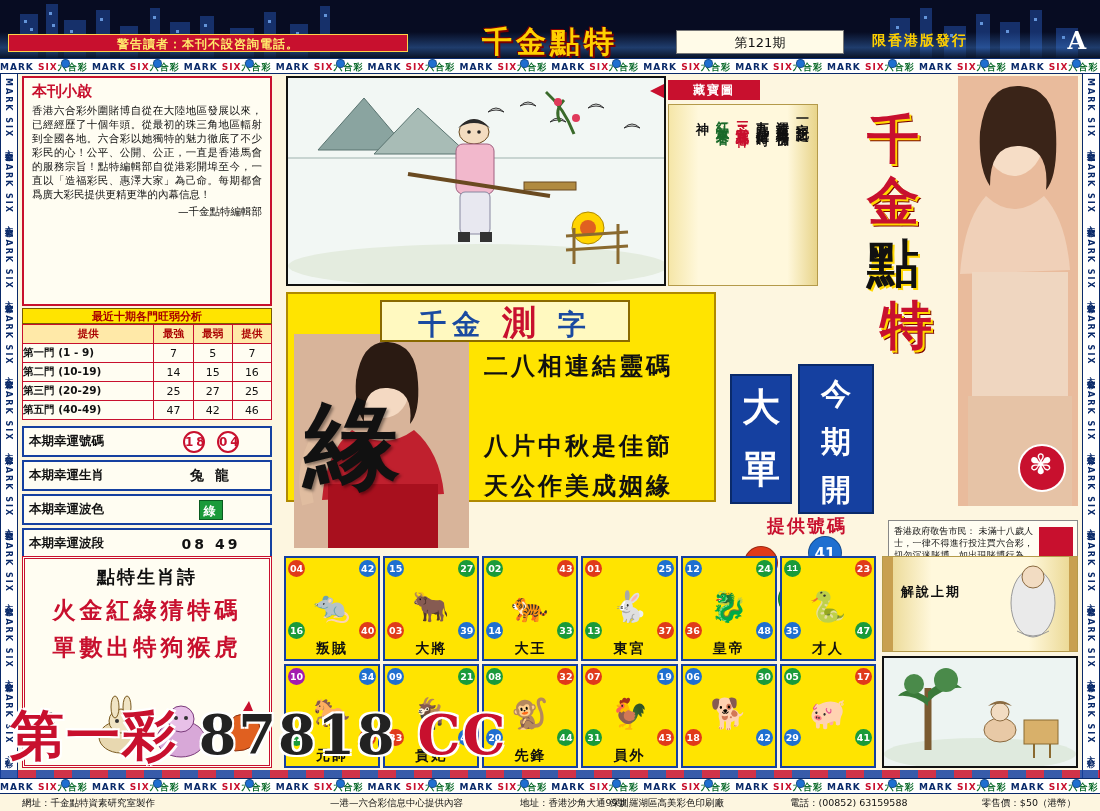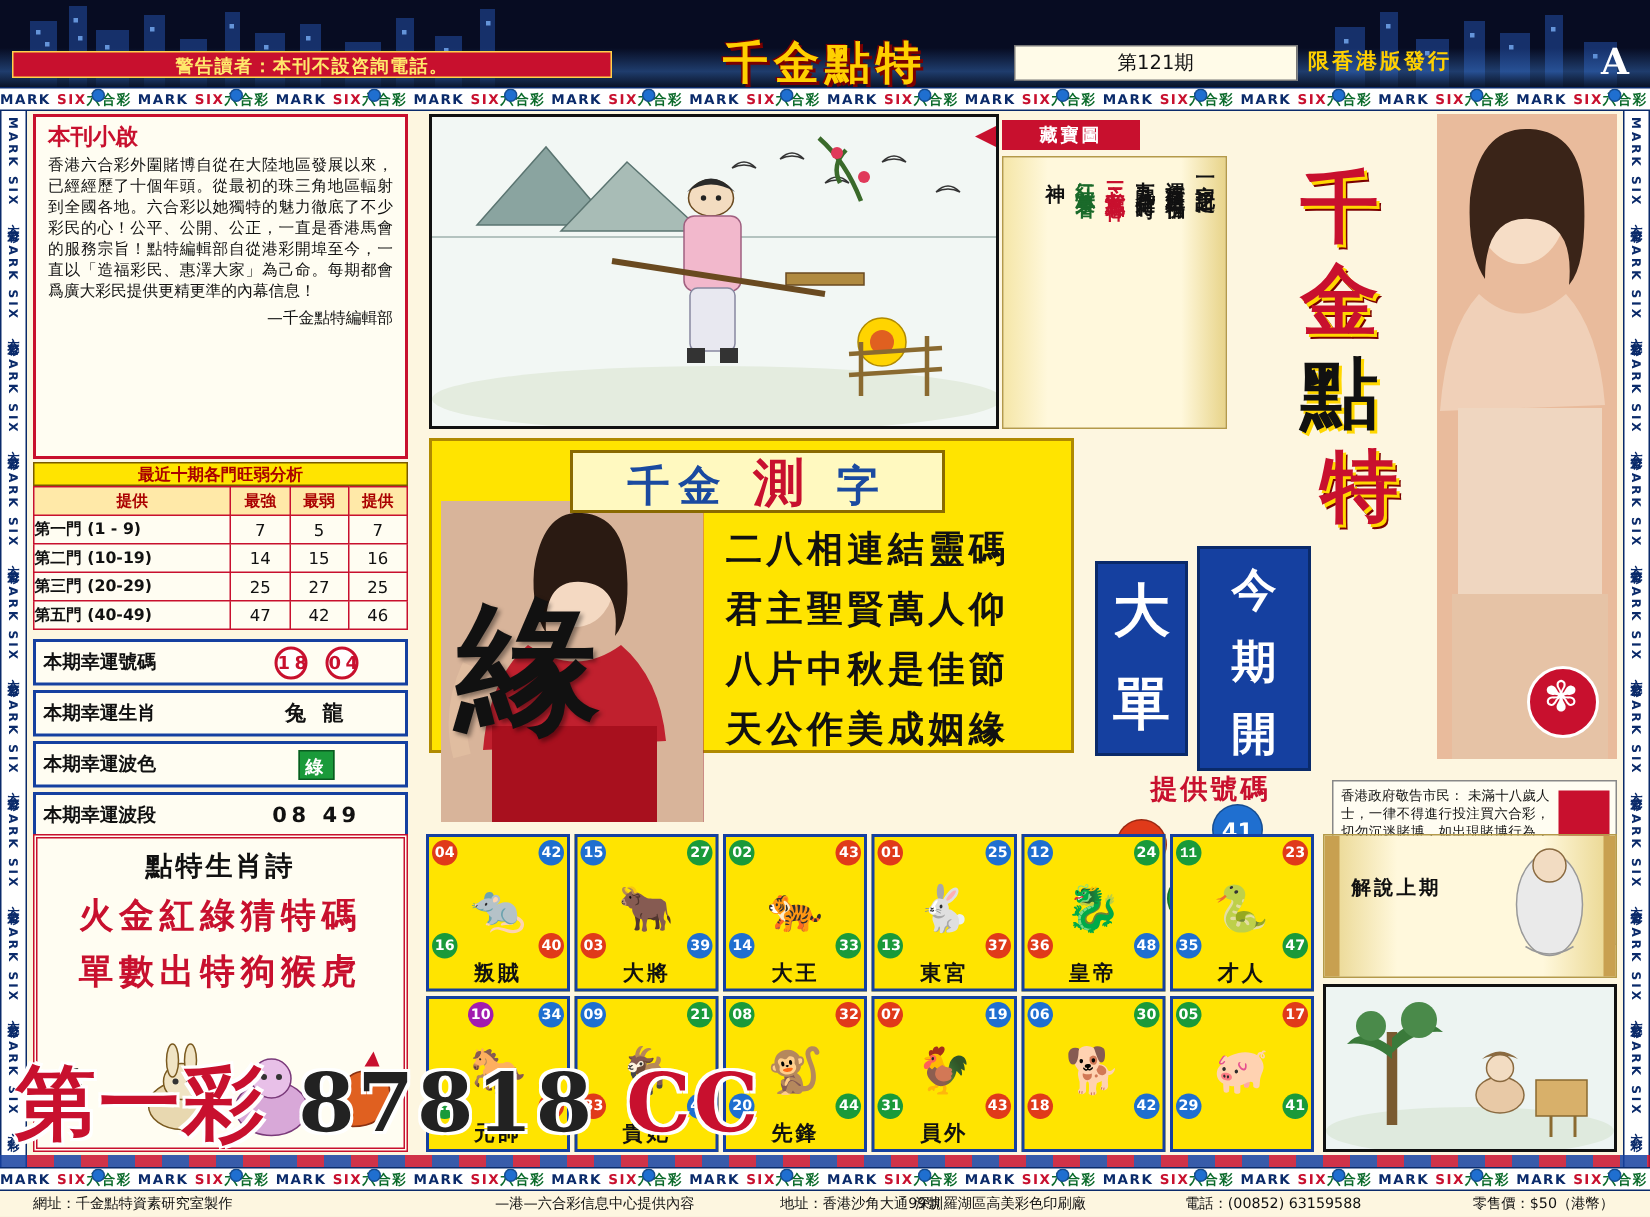--- a/index.html
+++ b/index.html
@@ -51,7 +51,7 @@
     font-family: "DejaVu Serif", "Liberation Serif", serif;
   }
   .issue-box {
-    position: absolute; left: 676px; top: 30px; width: 189px; height: 24px;
+    position: absolute; left: 676px; top: 30px; width: 168px; height: 24px;
     background: #fffbe8;
     border: 1px solid #777;
     color: #111;

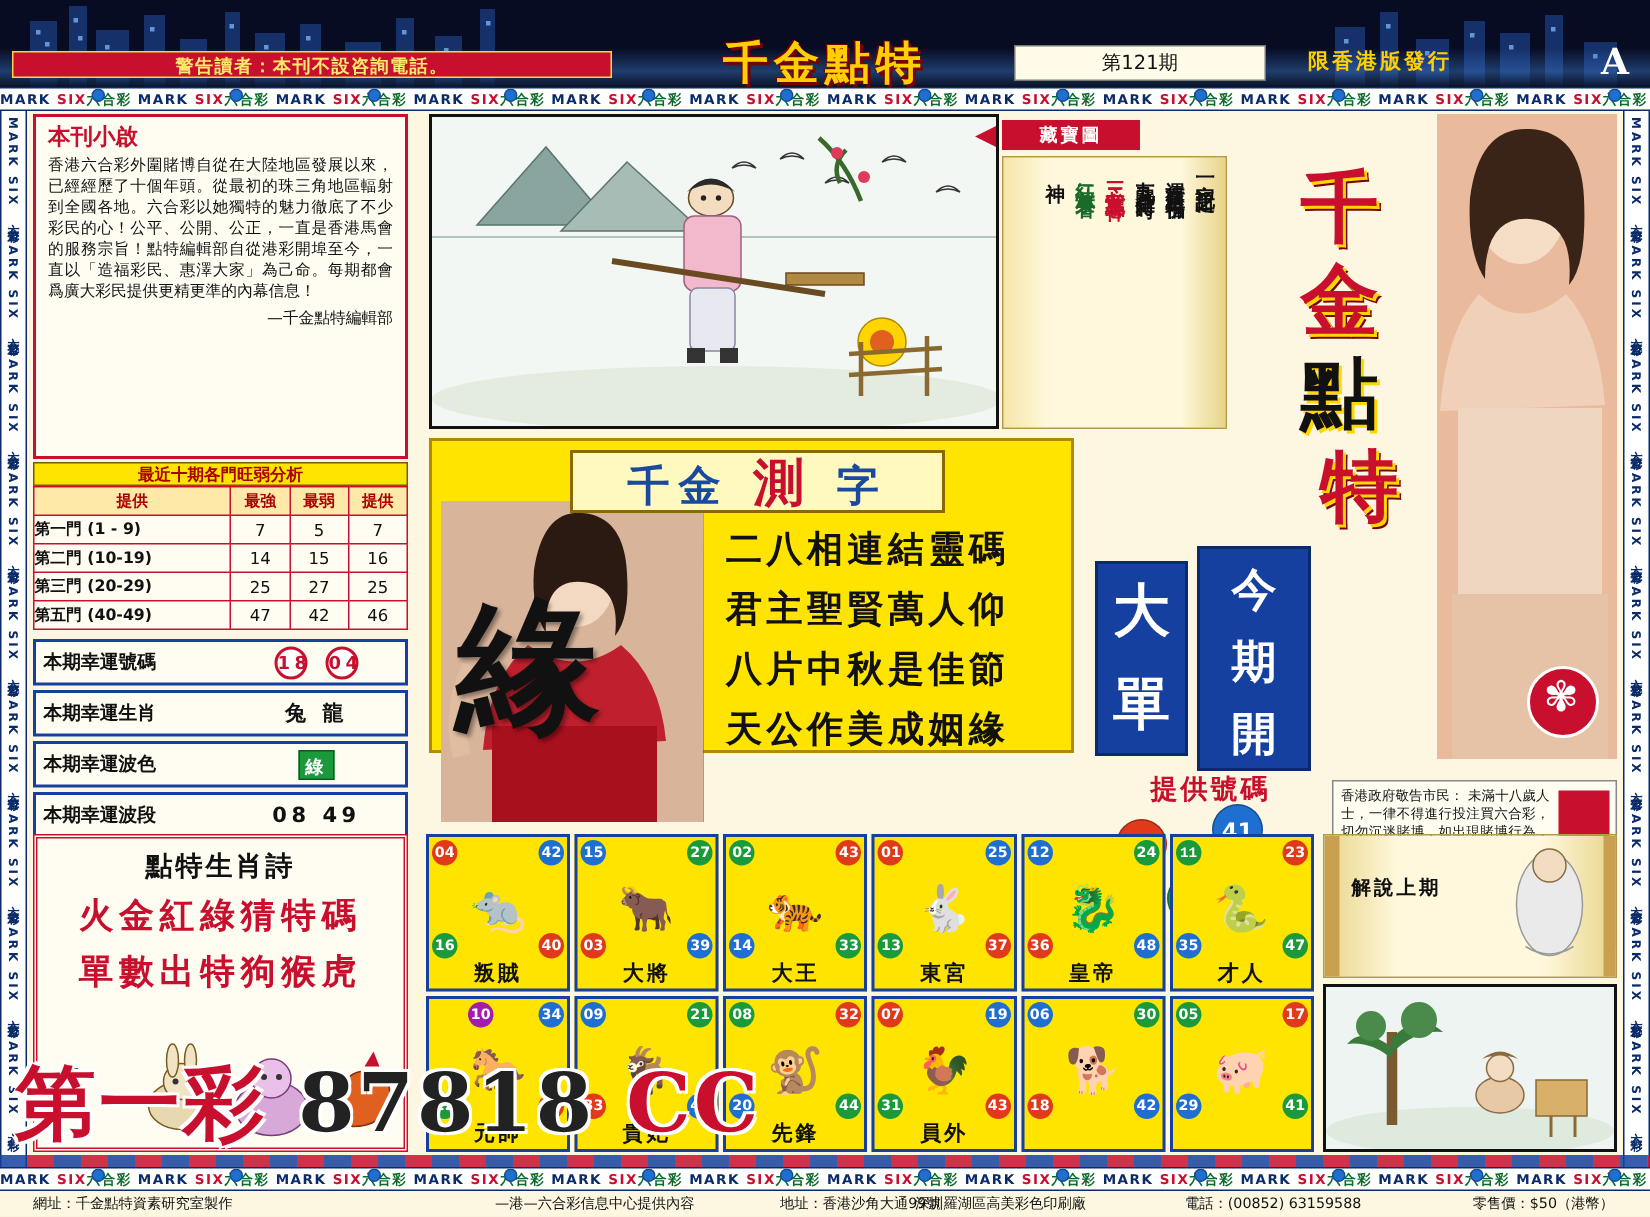--- a/index.html
+++ b/index.html
@@ -667,7 +667,6 @@
       </div>
       <div class="yuan">緣</div>
       <div class="verse v1">二八相連結靈碼</div>
-      <div class="verse v2">君主聖賢萬人仰</div>
       <div class="verse v3">八片中秋是佳節</div>
       <div class="verse v4">天公作美成姻緣</div>
 

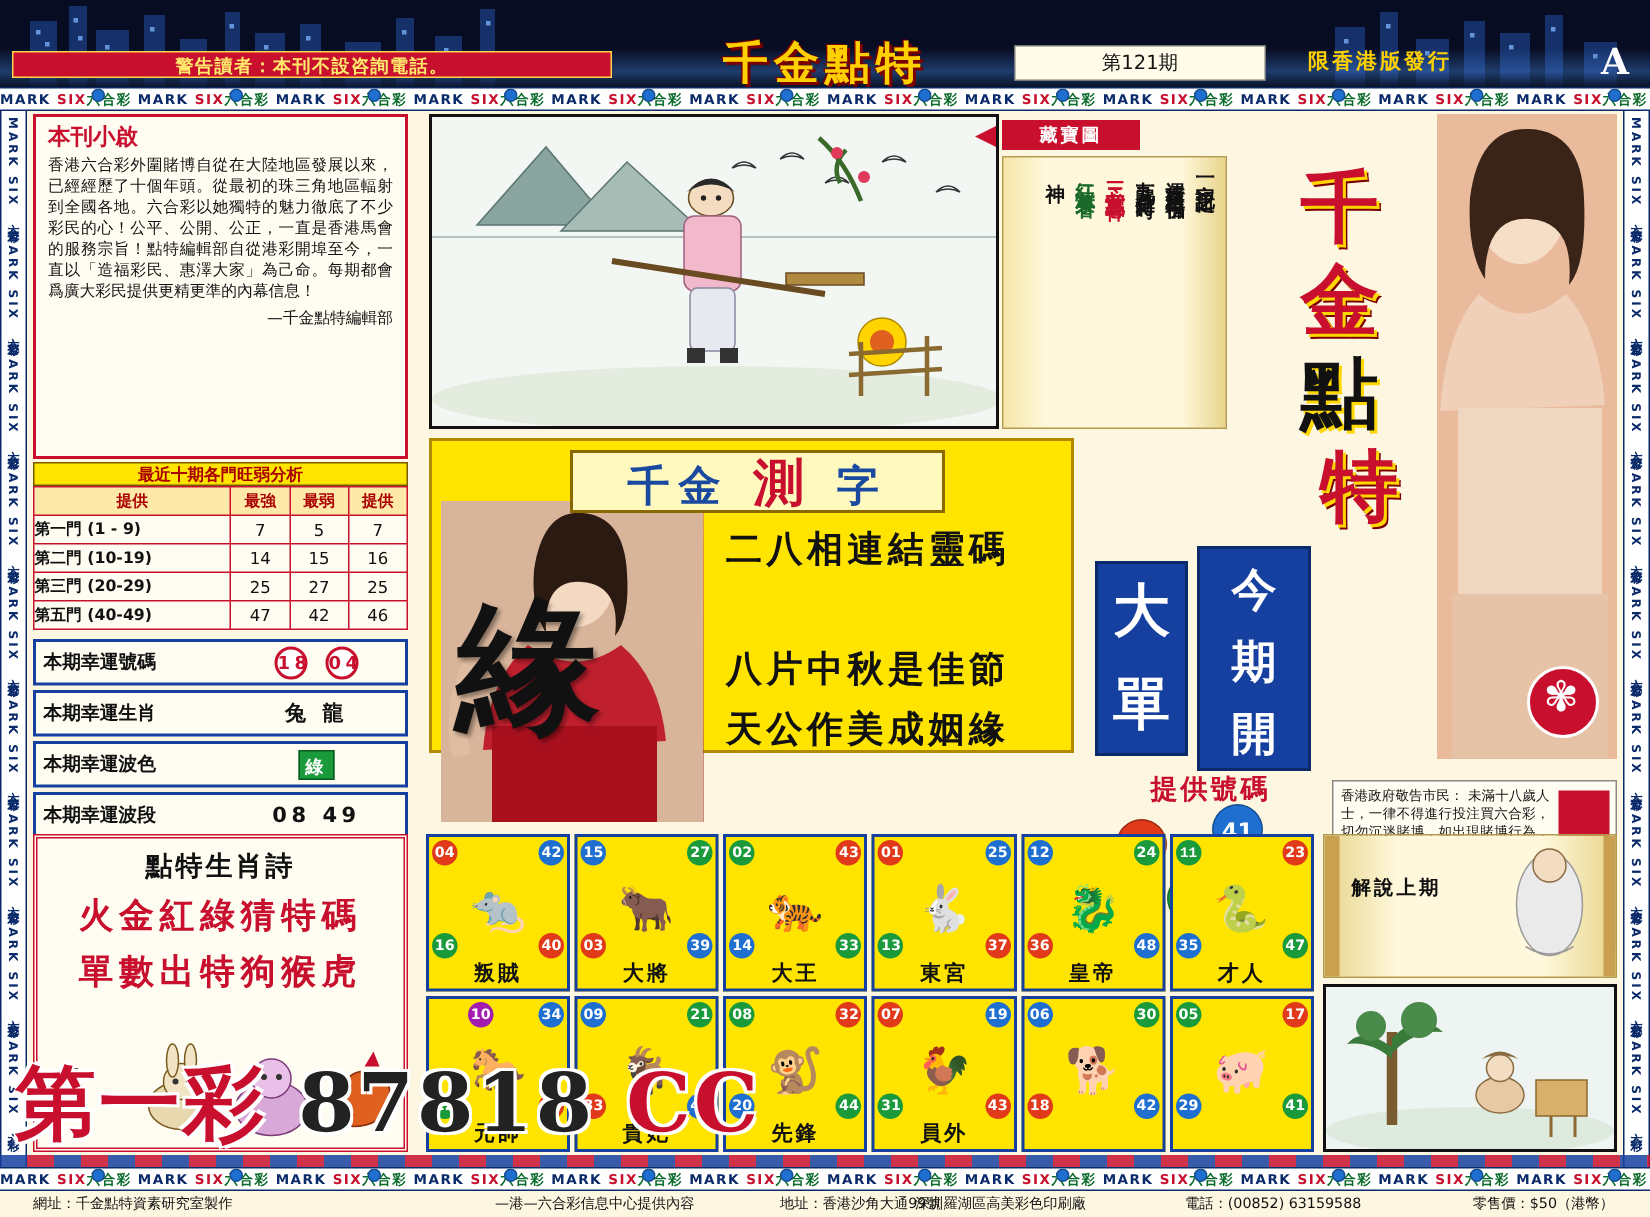--- a/index.html
+++ b/index.html
@@ -743,7 +743,7 @@
           <div class="name">才人</div>
         </div>
         <div class="cell">
-          <div class="an tl" style="background: #a21caf; margin-left: 24px;">10</div>
+          <div class="an tl" style="background: #a21caf;">10</div>
           <div class="an tr" style="background: rgb(31, 111, 208);">34</div>
           <div class="an bl" style="background: rgb(26, 154, 58);">22</div>
           <div class="an br" style="background: rgb(224, 58, 26);">46</div>

